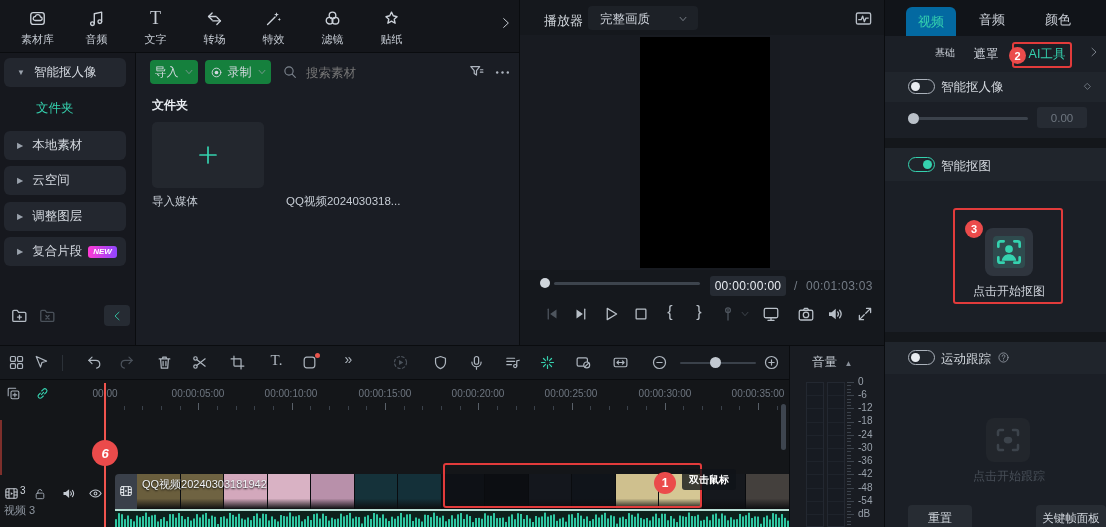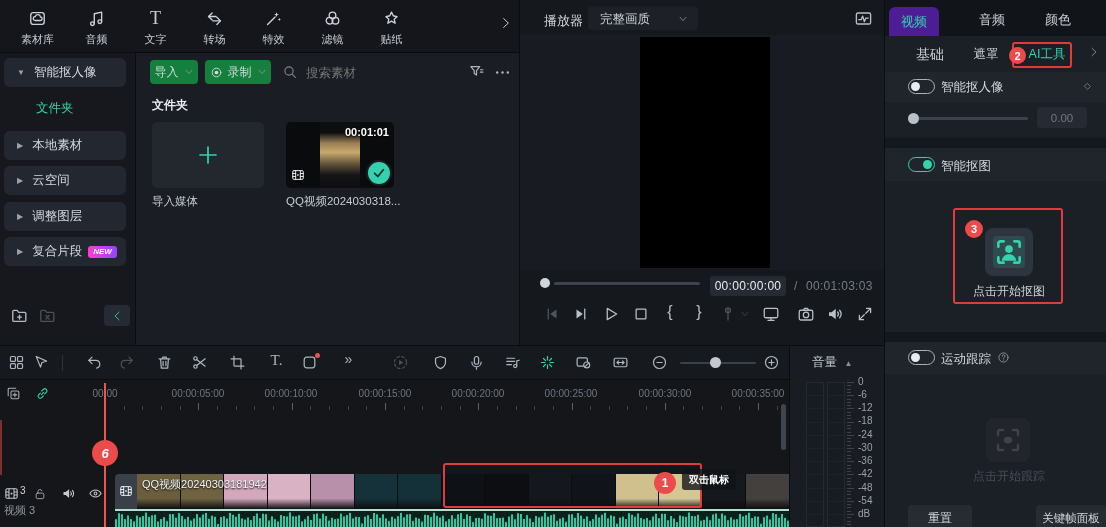--- a/index.html
+++ b/index.html
@@ -344,7 +344,7 @@
 
   <div id="inspector" class="p">
     <div class="p" style="left:0;top:0;width:221px;height:36px;background:#111419"></div>
-    <div class="p" style="left:4px;top:7px;width:50px;height:29px;background:#4c1d95;border-radius:6px 6px 0 0;
+    <div class="p" style="left:21px;top:7px;width:50px;height:29px;background:#0369a1;border-radius:6px 6px 0 0;
          display:flex;align-items:center;justify-content:center;font-size:13px;color:#35d2af;cursor:pointer">视频</div>
     <div class="p" style="left:82px;top:11px;width:50px;text-align:center;font-size:13px;color:#c9ced6;cursor:pointer">音频</div>
     <div class="p" style="left:148px;top:11px;width:50px;text-align:center;font-size:13px;color:#c9ced6;cursor:pointer">颜色</div>

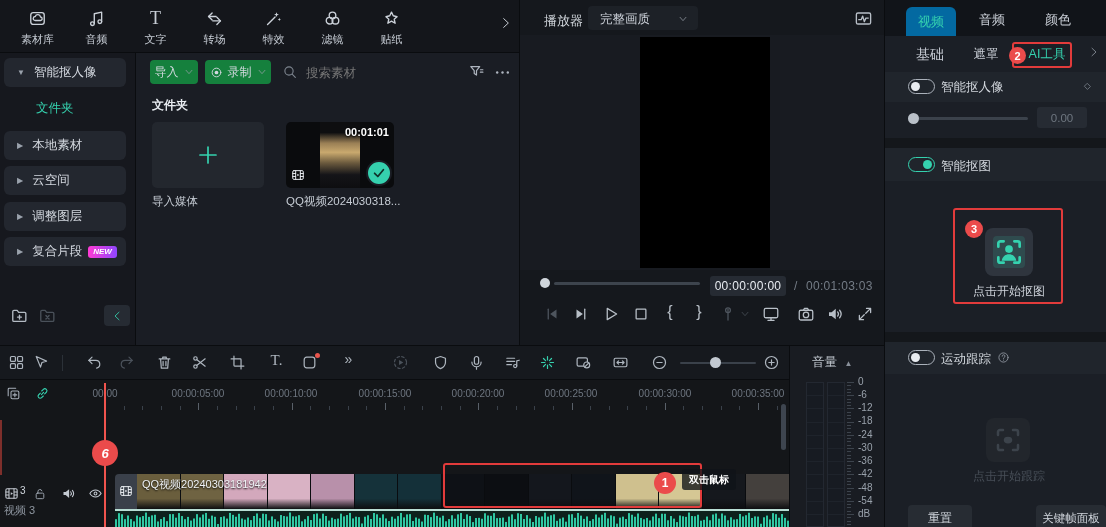--- a/index.html
+++ b/index.html
@@ -349,7 +349,7 @@
     <div class="p" style="left:82px;top:11px;width:50px;text-align:center;font-size:13px;color:#c9ced6;cursor:pointer">音频</div>
     <div class="p" style="left:148px;top:11px;width:50px;text-align:center;font-size:13px;color:#c9ced6;cursor:pointer">颜色</div>
 
-    <div class="p" style="left:20px;top:46px;width:50px;text-align:center;font-size:14px;color:#c9ced6;cursor:pointer">基础</div>
+    <div class="p" style="left:20px;top:46px;width:50px;text-align:right;font-size:10px;color:#c9ced6;cursor:pointer">基础</div>
     <div class="p" style="left:76px;top:46px;width:50px;text-align:center;font-size:12.5px;color:#c9ced6;cursor:pointer">遮罩</div>
     <div class="p" style="left:134px;top:46px;width:56px;text-align:center;font-size:12.5px;color:#35d2af;cursor:pointer">AI工具</div>
     <i class="ic p" style="left:203px;top:46px;width:12px;height:12px;color:#8a919b;cursor:pointer">

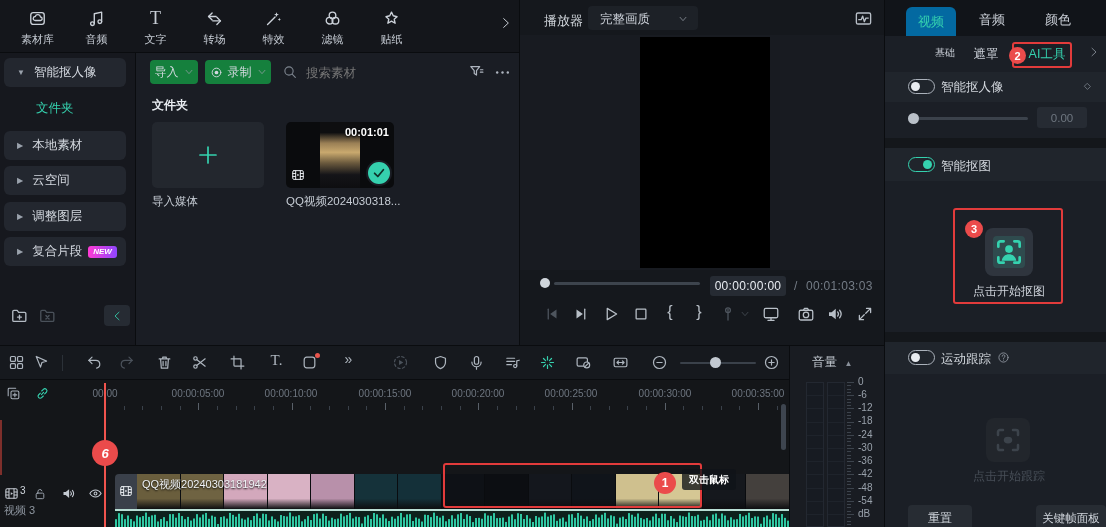--- a/index.html
+++ b/index.html
@@ -231,25 +231,6 @@
     </div>
     <div class="tile-label" style="left:16px">导入媒体</div>
 
-    <div class="tile" style="left:150px;width:108px;background:#0a0b0d">
-      <div class="p" style="left:34px;top:0;width:40px;height:66px;
-           background:linear-gradient(180deg,#0e0e10 0%,#0e0e10 16%,#9a7f55 32%,#c9a96e 46%,#6b5a3e 62%,#141418 80%,#0e0e10 100%)"></div>
-      <div class="p" style="right:5px;top:4px;font-size:11px;font-weight:bold;color:#fff;text-shadow:0 1px 2px #000">00:01:01</div>
-      <i class="ic p" style="left:5px;bottom:6px;width:14px;height:14px;color:#e8ecf0">
-          <svg viewBox="0 0 24 24" fill="none" stroke="currentColor" stroke-width="1.7" stroke-linecap="round" stroke-linejoin="round">
-            <rect x="3" y="4.5" width="18" height="15" rx="2"></rect>
-            <path d="M8 4.5v15M16 4.5v15M3 9.5h5M3 14.5h5M16 9.5h5M16 14.5h5"></path>
-            <path d="M10.8 9.8l3.6 2.2-3.6 2.2z" fill="currentColor" stroke="none"></path>
-          </svg>
-        </i>
-      <div class="p" style="right:2px;bottom:2px;width:22px;height:22px;border-radius:50%;background:#35d0ae;border:2px solid #1a1d24">
-        <i class="ic p" style="left:4px;top:4px;width:14px;height:14px;color:#10312a">
-            <svg viewBox="0 0 24 24" fill="none" stroke="currentColor" stroke-width="1.7" stroke-linecap="round" stroke-linejoin="round">
-              <polyline points="4.5,12.5 10,18 19.5,6.5" stroke-width="3"></polyline>
-            </svg>
-          </i>
-      </div>
-    </div>
     <div class="tile-label" style="left:150px">QQ视频2024030318...</div>
   </div>
 

